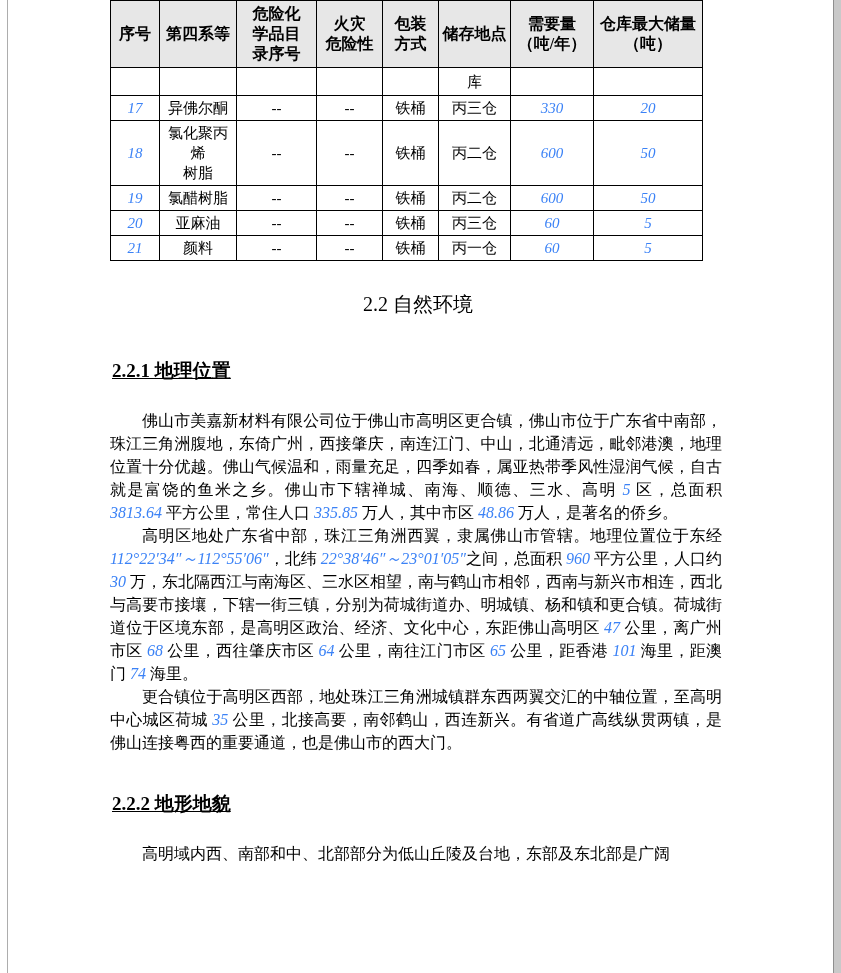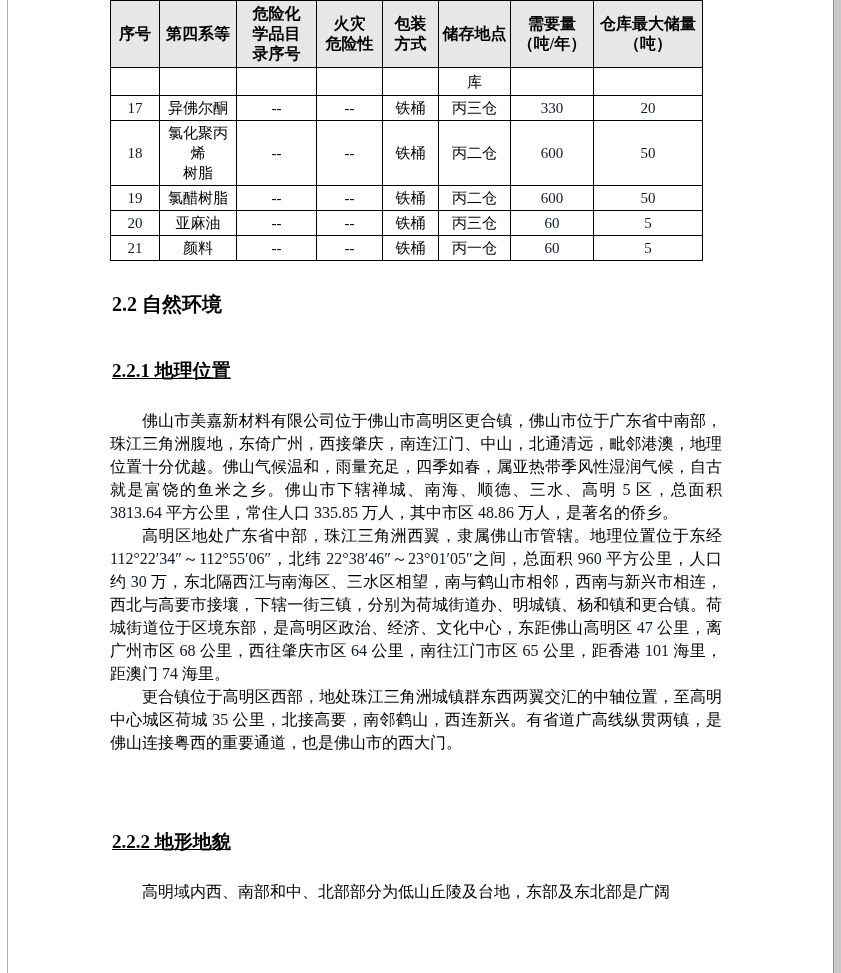--- a/index.html
+++ b/index.html
@@ -56,7 +56,7 @@
     text-align: justify; text-indent: 2em;
     margin: 0;
   }
-  .num { color: #0f172a; }
+  .num { color: #3b82f6; font-style: italic; }
 </style>
 </head>
 <body>

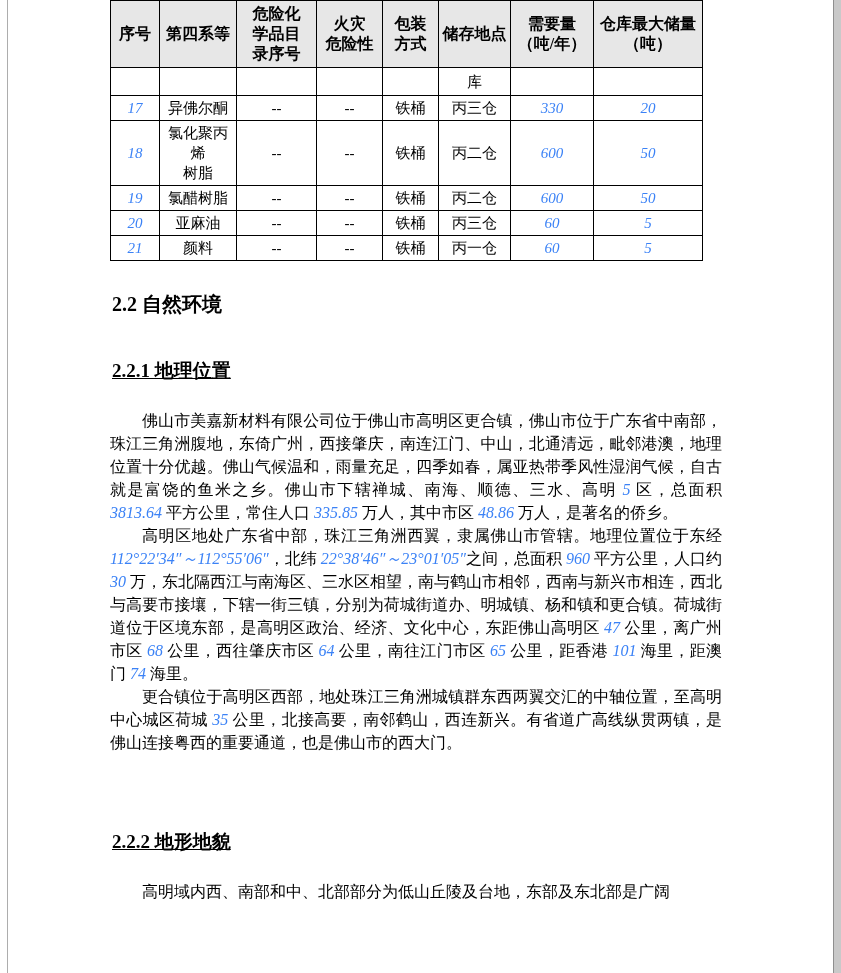--- a/index.html
+++ b/index.html
@@ -42,8 +42,8 @@
   }
   table.materials tbody tr:first-child td { height: 23px; }
   h2.sec {
-    font-size: 20px; font-weight: 700;
-    margin: 30px 0 0 2px; line-height: 26px;
+    font-size: 20px; font-weight: 400;
+    margin: 30px 0 0 2px; line-height: 26px; text-align: center;
   }
   h3.sub {
     font-size: 19px; font-weight: 700;

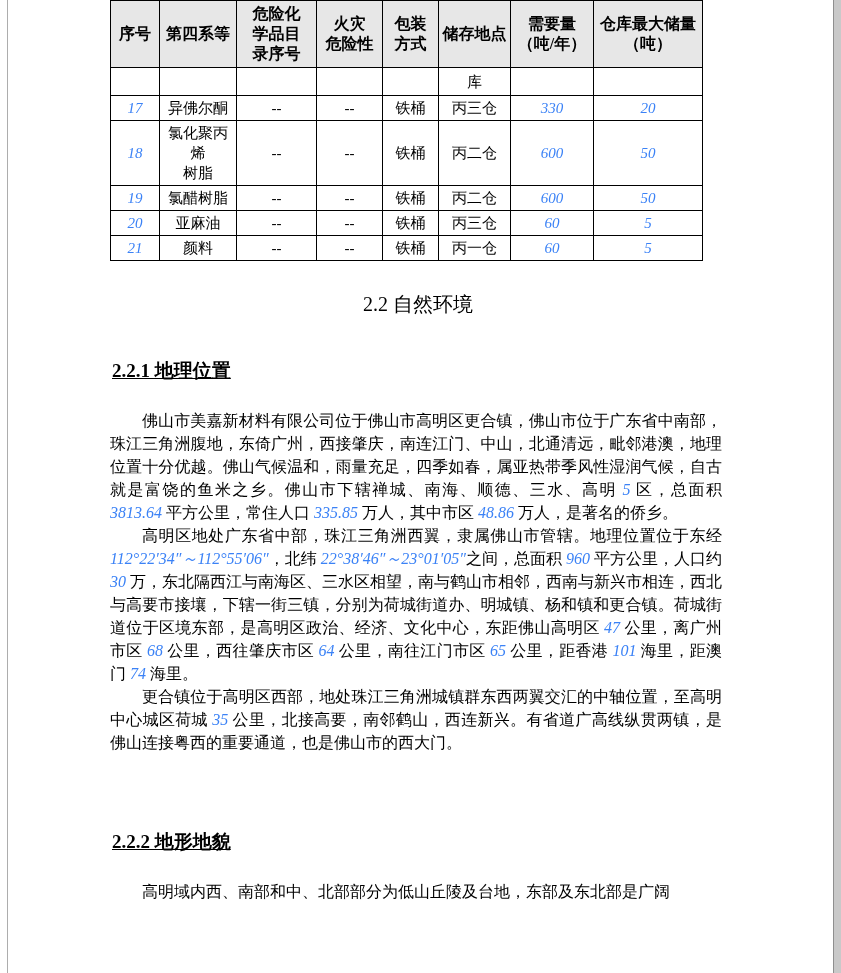--- a/index.html
+++ b/index.html
@@ -49,7 +49,7 @@
     font-size: 19px; font-weight: 700;
     margin: 42px 0 26px 2px; line-height: 24px; text-decoration: underline;
   }
-  h3.sub.second { margin-top: 76px; }
+  h3.sub.second { margin-top: 38px; }
   p.body-par {
     width: 612px;
     font-size: 16px; line-height: 23px;

